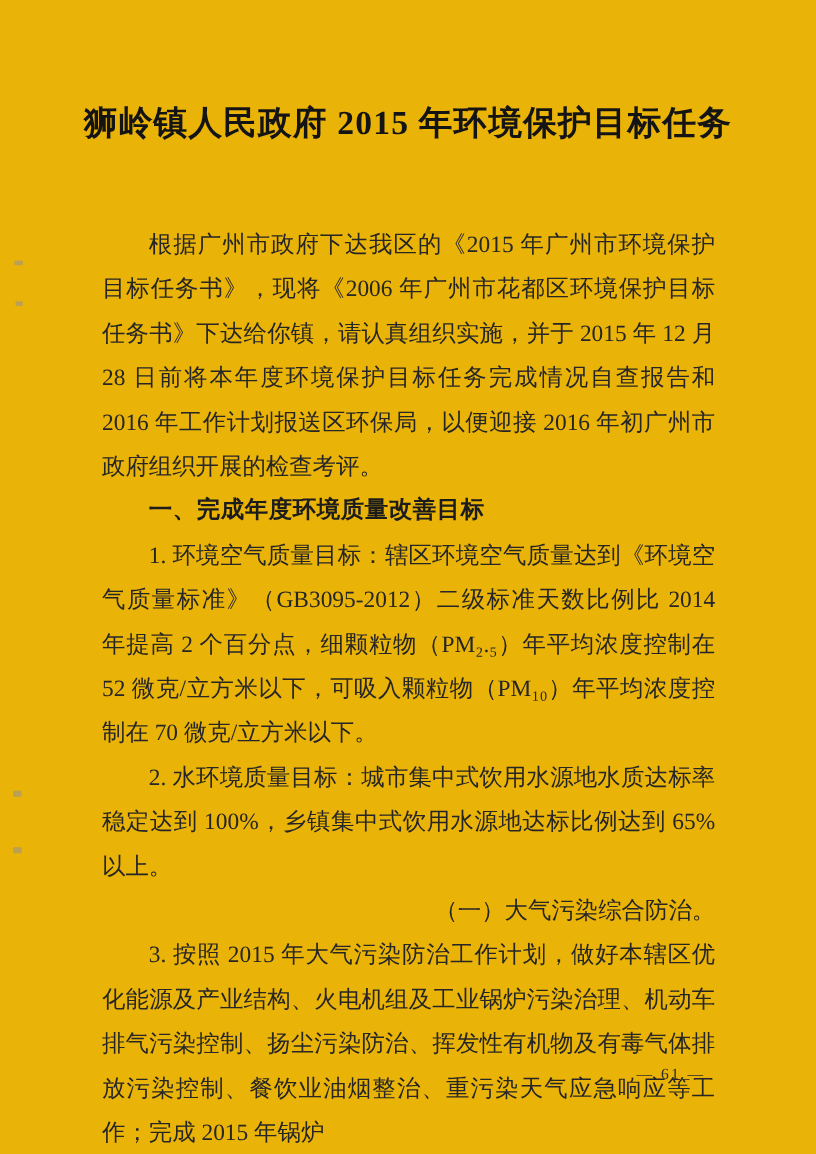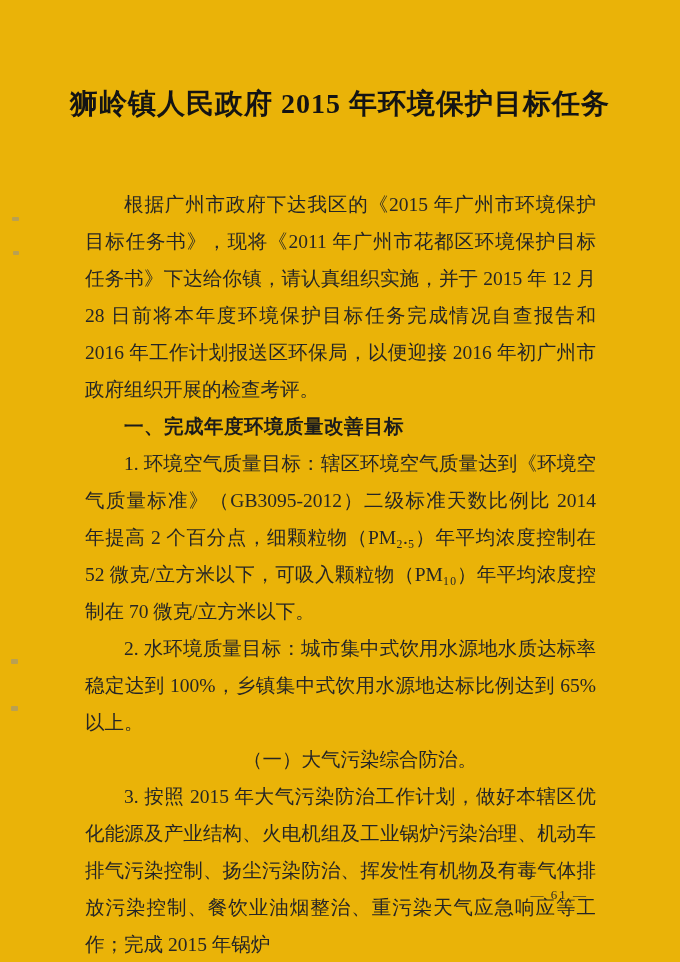--- a/index.html
+++ b/index.html
@@ -82,7 +82,7 @@
   <div class="doc-title">狮岭镇人民政府 2015 年环境保护目标任务</div>
 
   <div class="doc-body">
-    <p class="para-body">根据广州市政府下达我区的《2015 年广州市环境保护目标任务书》，现将《2011 年广州市花都区环境保护目标任务书》下达给你镇，请认真组织实施，并于 2015 年 12 月 28 日前将本年度环境保护目标任务完成情况自查报告和 2016 年工作计划报送区环保局，以便迎接 2016 年初广州市政府组织开展的检查考评。</p>
+    <p class="para-body">根据广州市政府下达我区的《2015 年广州市环境保护目标任务书》，现将《2006 年广州市花都区环境保护目标任务书》下达给你镇，请认真组织实施，并于 2015 年 12 月 28 日前将本年度环境保护目标任务完成情况自查报告和 2016 年工作计划报送区环保局，以便迎接 2016 年初广州市政府组织开展的检查考评。</p>
     <p class="para-heading">一、完成年度环境质量改善目标</p>
     <p class="para-body">1. 环境空气质量目标：辖区环境空气质量达到《环境空气质量标准》（GB3095-2012）二级标准天数比例比 2014 年提高 2 个百分点，细颗粒物（PM₂.₅）年平均浓度控制在 52 微克/立方米以下，可吸入颗粒物（PM₁₀）年平均浓度控制在 70 微克/立方米以下。</p>
     <p class="para-body">2. 水环境质量目标：城市集中式饮用水源地水质达标率稳定达到 100%，乡镇集中式饮用水源地达标比例达到 65%以上。</p>

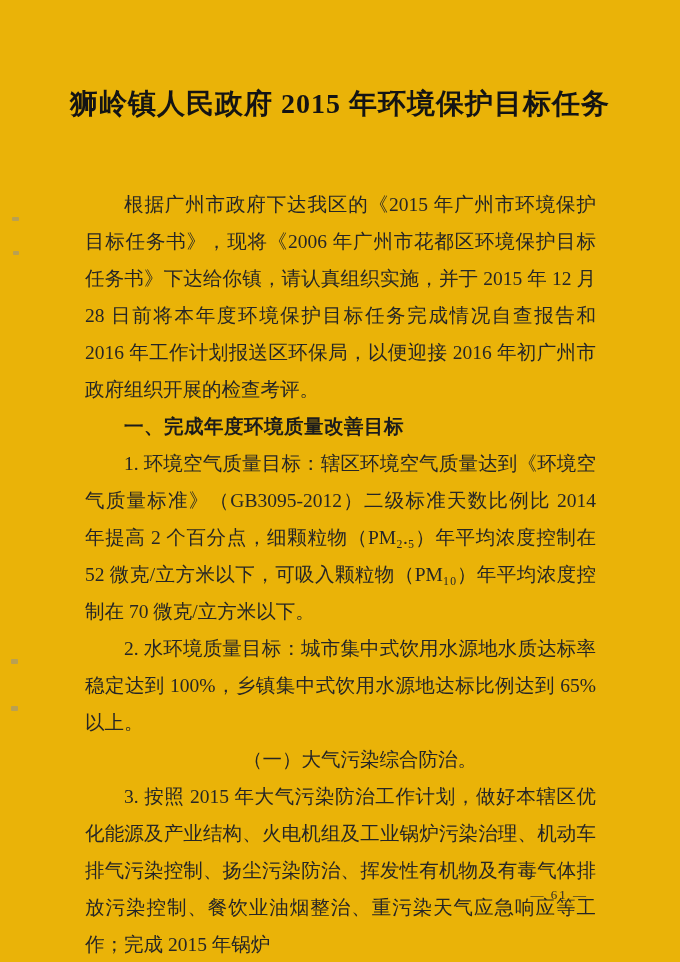--- a/index.html
+++ b/index.html
@@ -43,7 +43,7 @@
     text-indent: 2em;
   }
   .para-heading {
-    font-family: Liberation Sans, sans-serif;
+    font-family: Liberation Mono, monospace;
     font-weight: 700;
     color: #1c1c1c;
     text-align: left;

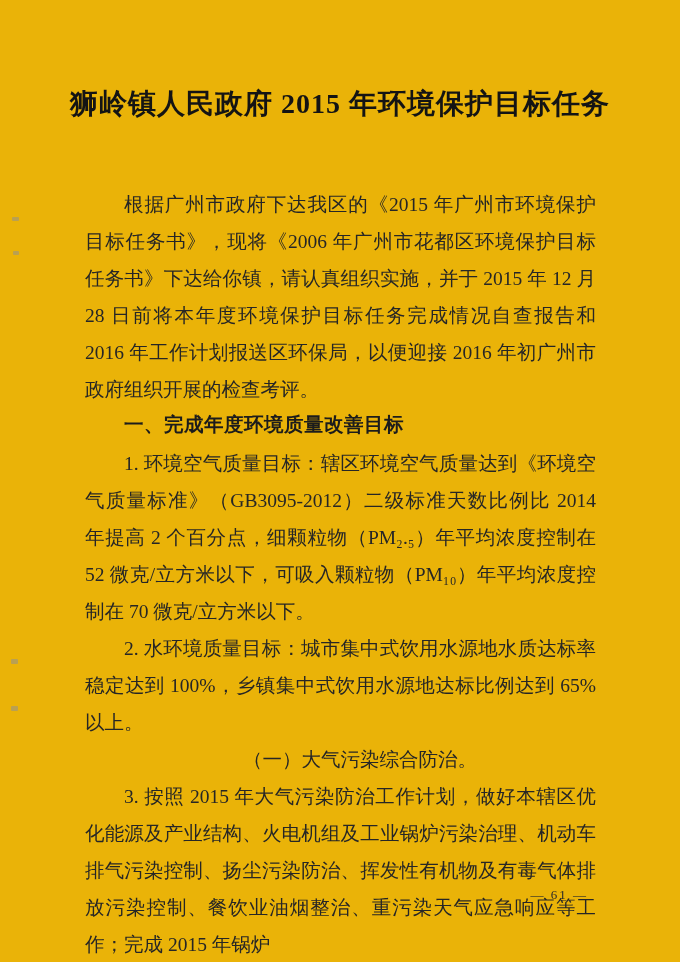--- a/index.html
+++ b/index.html
@@ -50,7 +50,7 @@
     letter-spacing: 0.5px;
   }
   .para-subheading {
-    text-align: center;
+    text-align: right;
   }
   .page-number {
     position: absolute;

